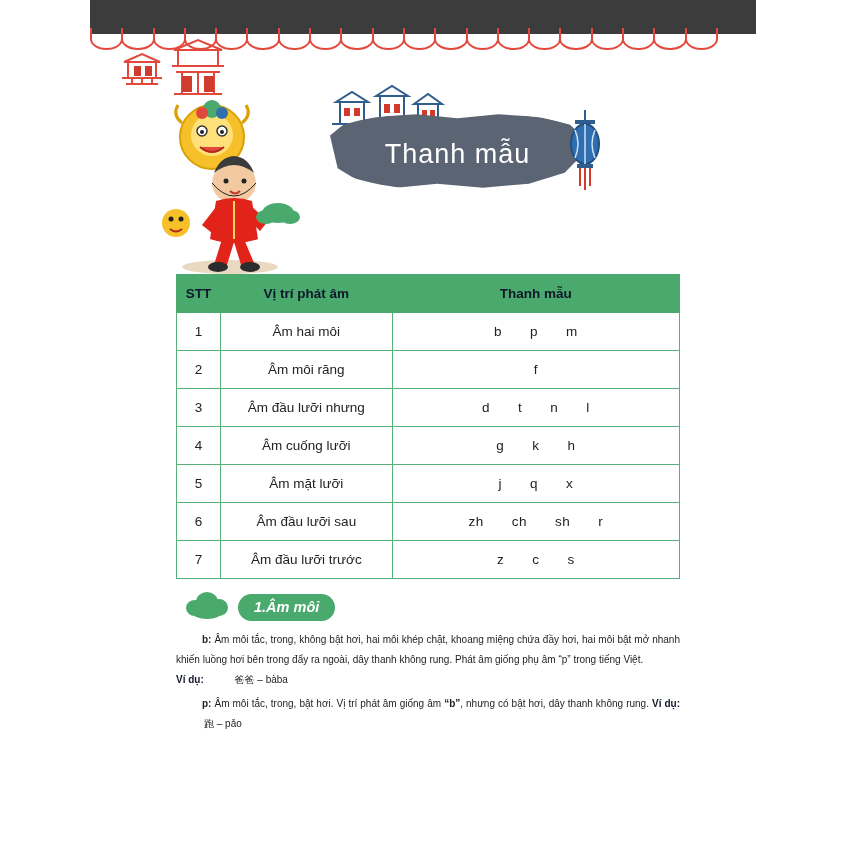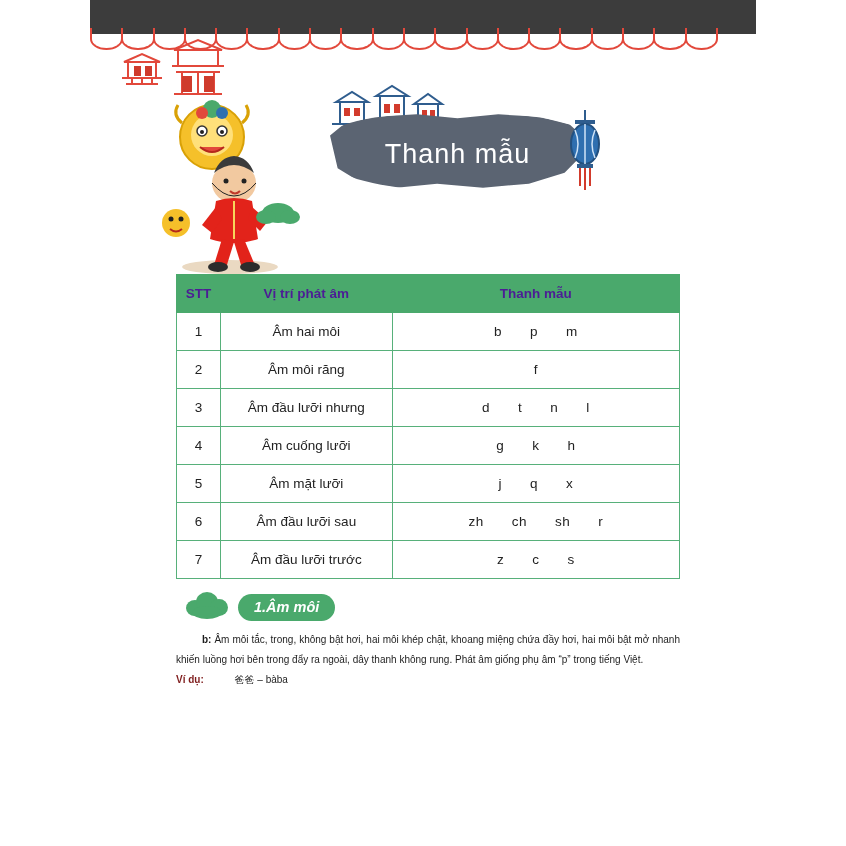--- a/index.html
+++ b/index.html
@@ -91,7 +91,7 @@
   }
   table.pron th {
     background: #4aa96c;
-    color: #4c1d95;
+    color: #0f172a;
     font-weight: bold;
     font-size: 13.5px;
     border: 1px solid #4aa96c;

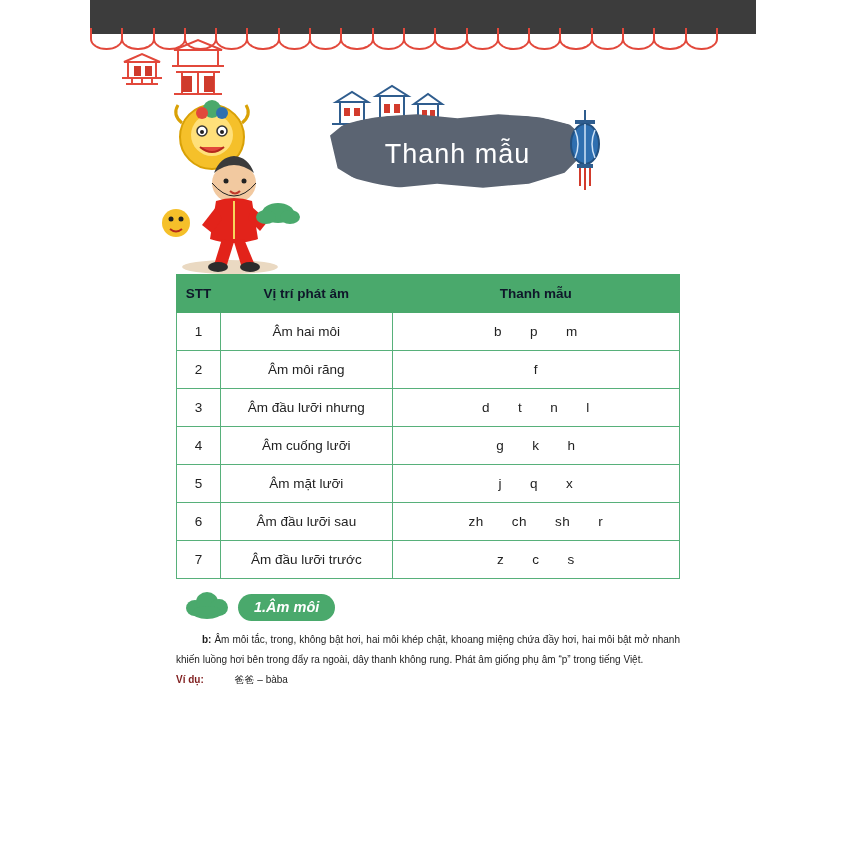--- a/index.html
+++ b/index.html
@@ -159,7 +159,7 @@
   }
   .body p { margin: 0 0 4px 0; text-indent: 26px; }
   .body b { font-weight: bold; }
-  .red { color: #7f1d1d; font-weight: bold; }
+  .red { color: #0f172a; font-weight: bold; }
   .hanzi { font-family: "DejaVu Sans", sans-serif; margin-left: 28px; }
 </style>
 </head>

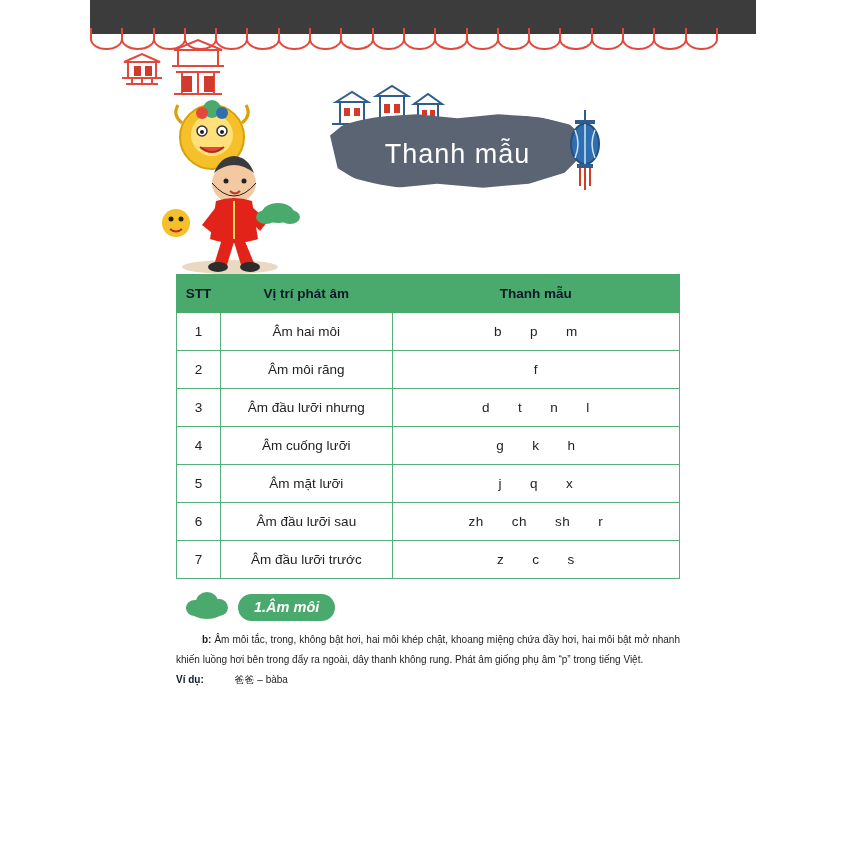--- a/index.html
+++ b/index.html
@@ -376,6 +376,10 @@
       <span class="red">Ví dụ:</span>
       <span class="hanzi">爸爸</span><span> – bàba</span>
     </p>
+    <p>
+      <b>p:</b><span> Âm môi tắc, trong, bật hơi. Vị trí phát âm giống âm </span><b>“b”</b><span>, nhưng có bật hơi, dây thanh không rung. </span><span class="red">Ví dụ:</span>
+      <span class="hanzi">跑</span><span> – pǎo</span>
+    </p>
   </div>
 
 </div>

